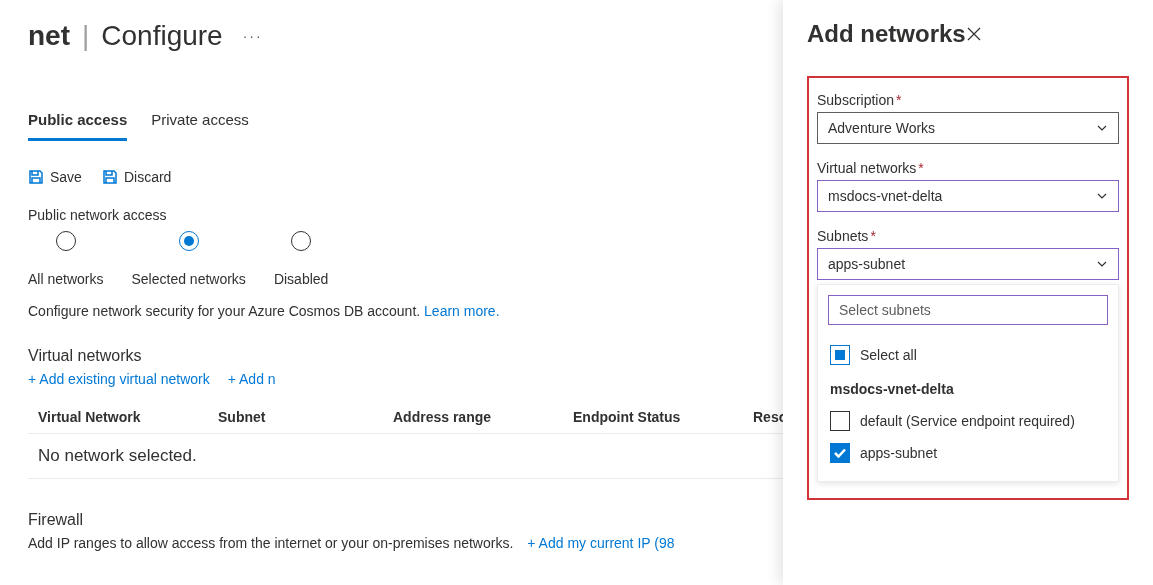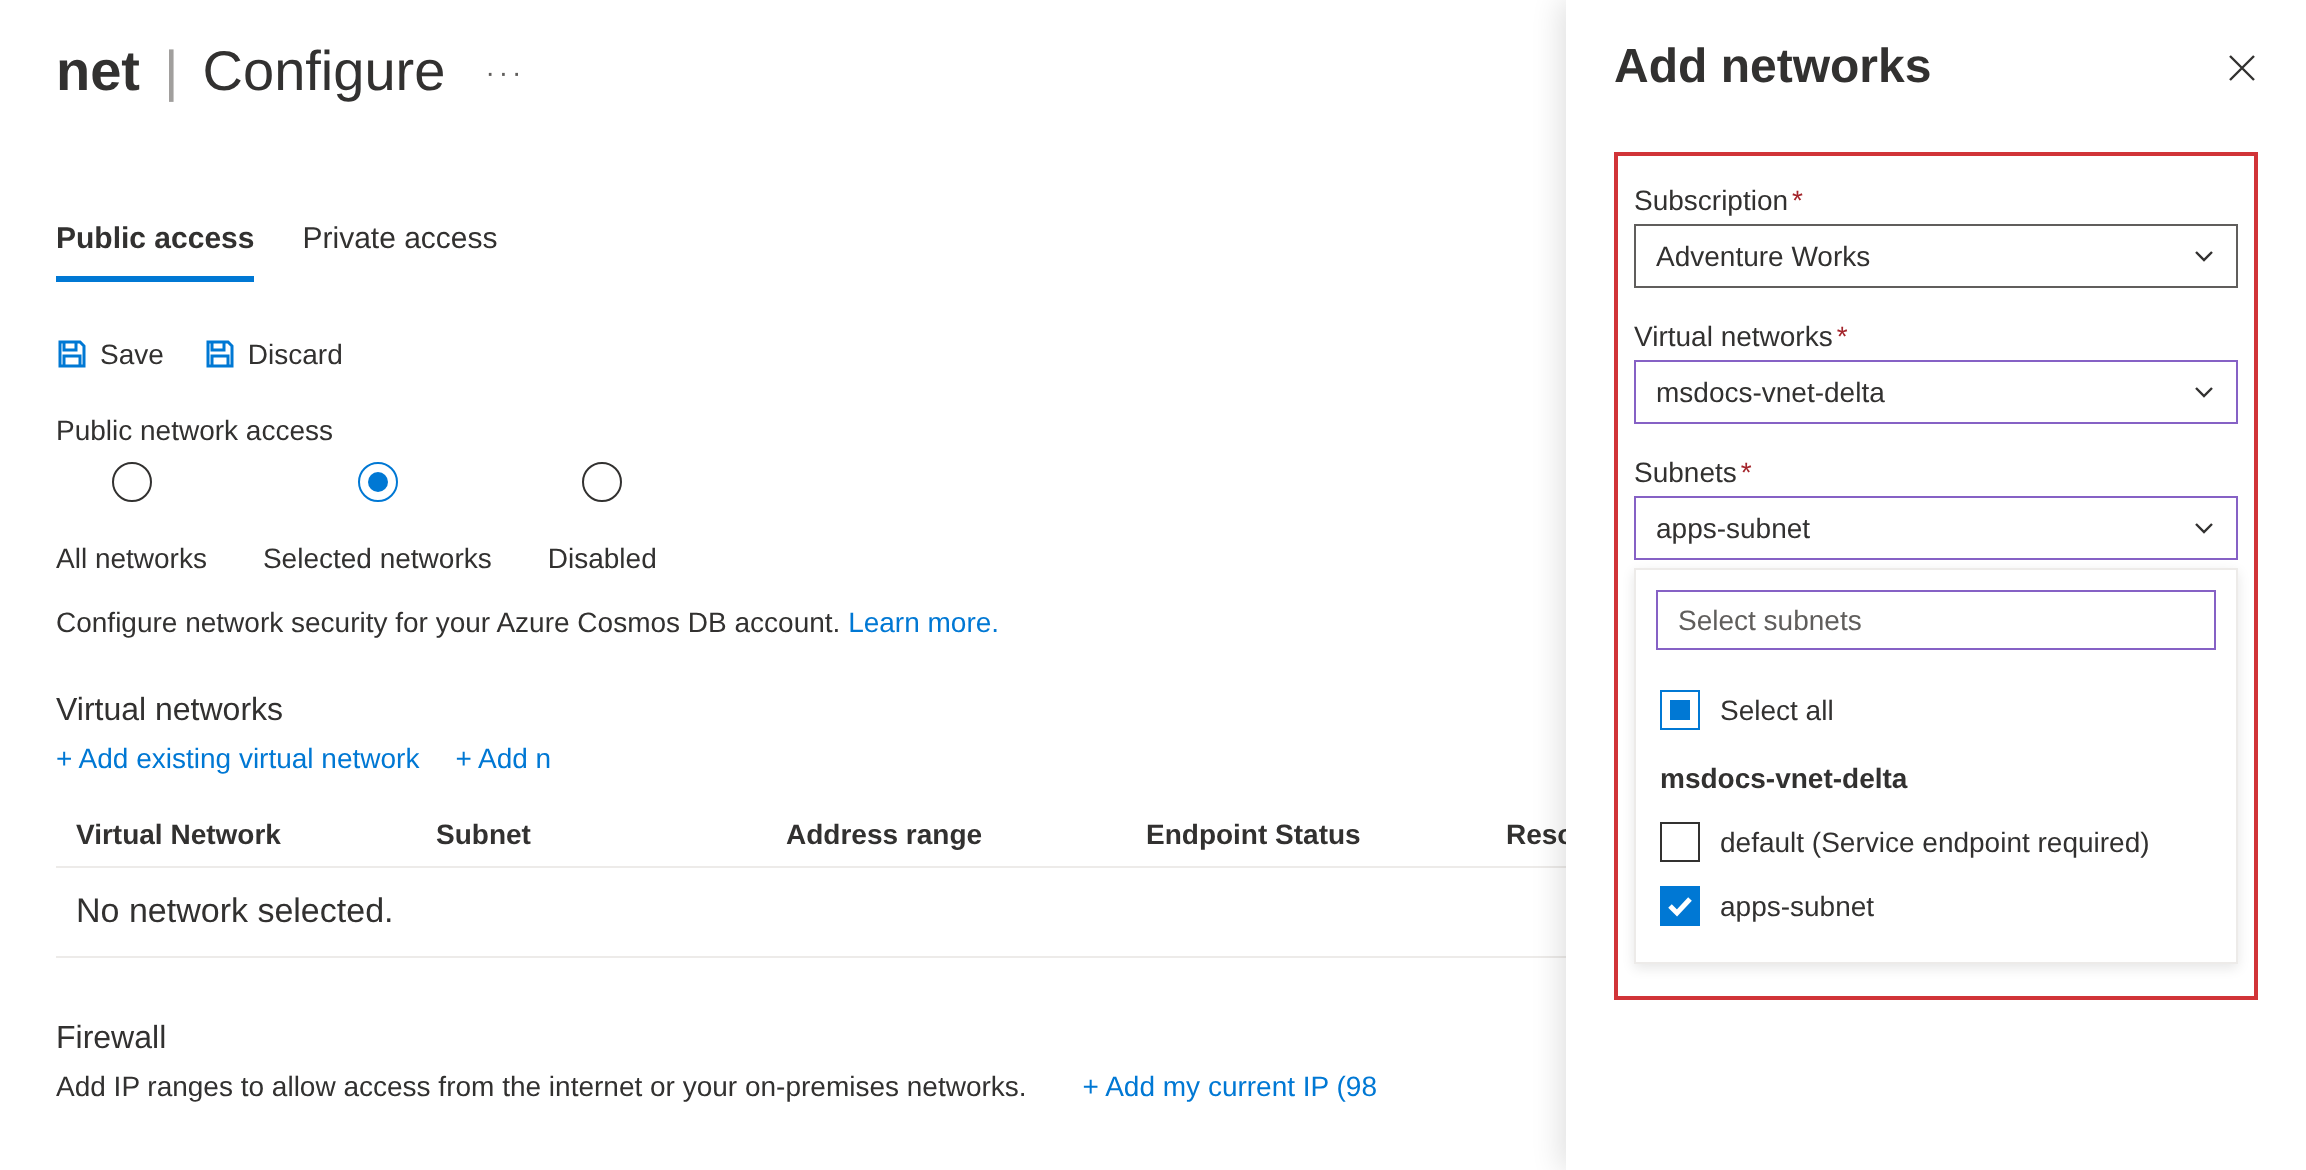--- a/index.html
+++ b/index.html
@@ -116,7 +116,6 @@
     }
     .panel-head {
       display: flex;
-      justify-content: space-between;
       align-items: center;
       margin-bottom: 28px;
     }

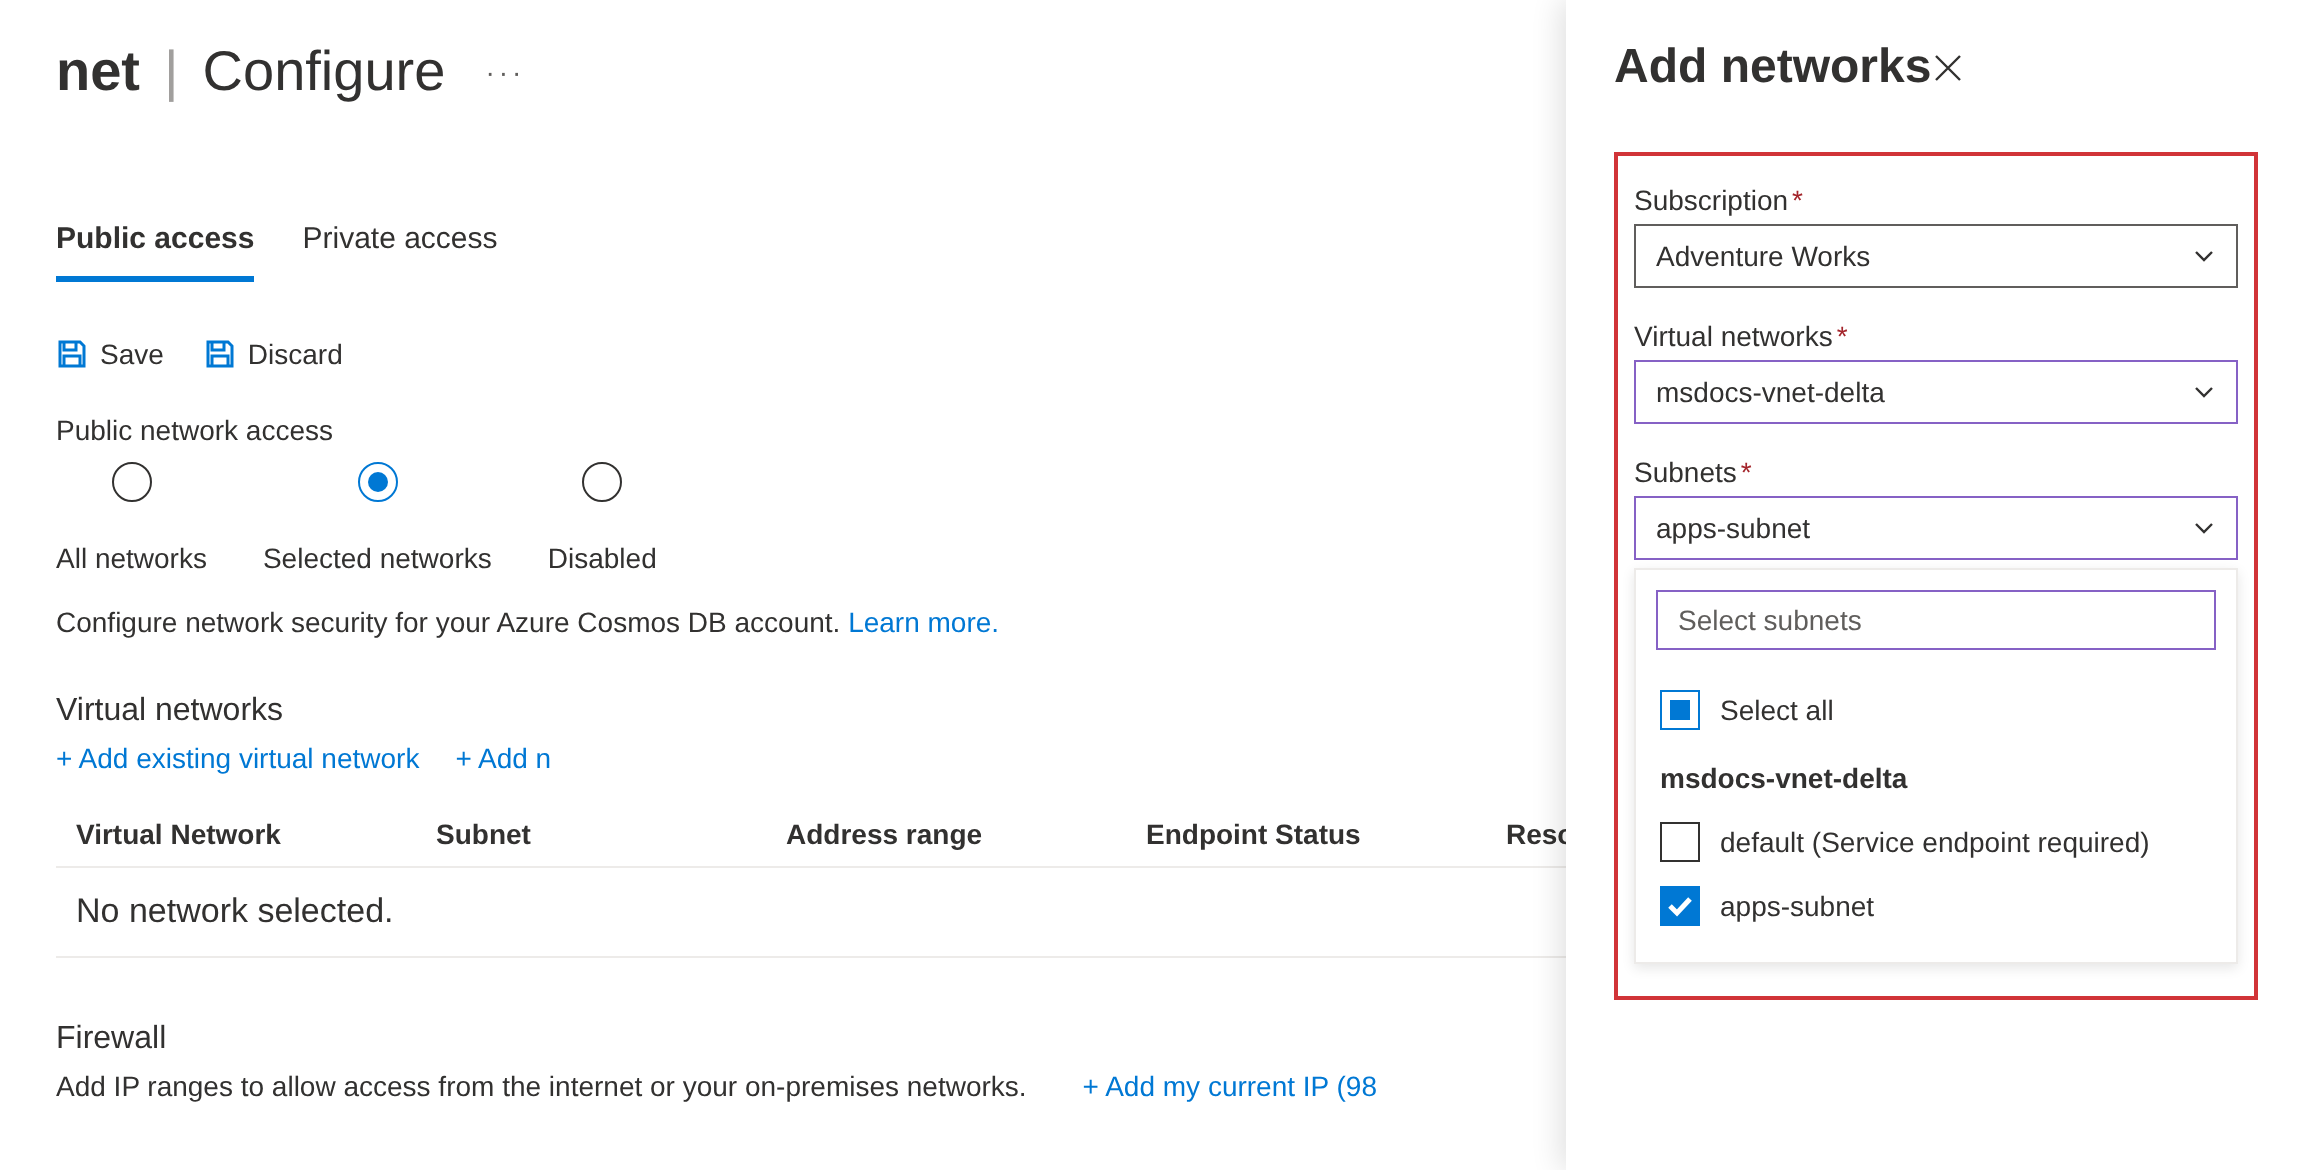--- a/index.html
+++ b/index.html
@@ -102,7 +102,7 @@
     .firewall-row {
       display: flex;
       align-items: flex-start;
-      gap: 28px;
+      gap: 14px;
     }
     
     .panel {

